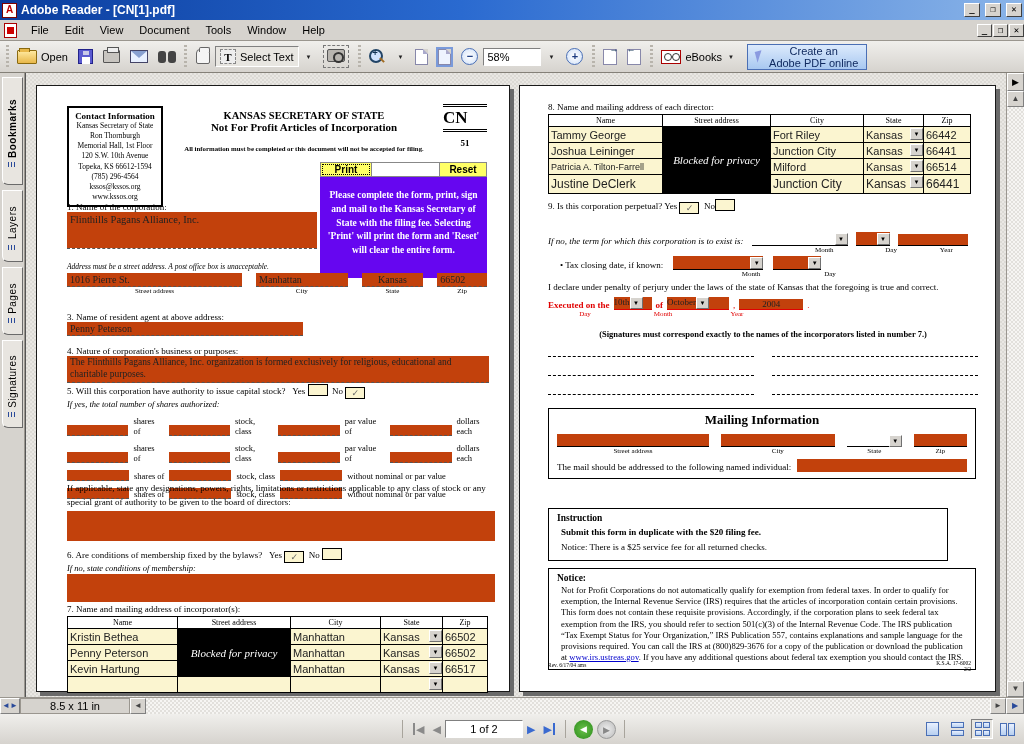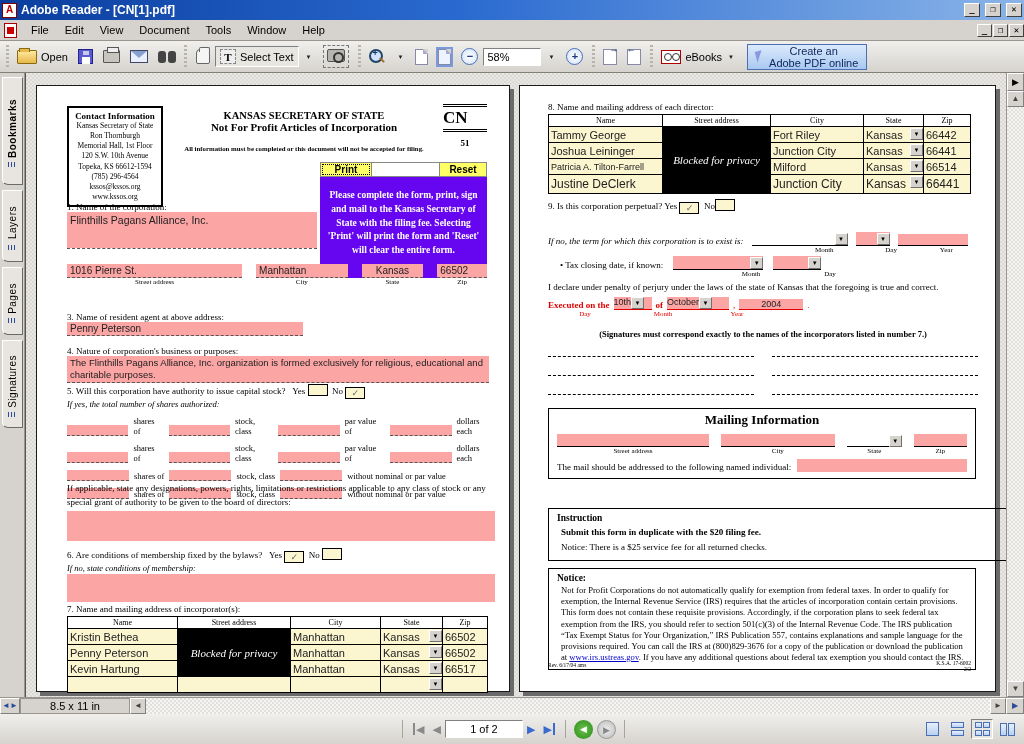--- a/index.html
+++ b/index.html
@@ -94,7 +94,7 @@
     font-family:"Liberation Serif",serif;color:#000;}
   #page1{left:10px;width:474px;height:607px;}
   #page2{left:493px;width:477px;height:607px;}
-  .fld{background:#fca5a5;color:#222;font-family:Liberation Sans, sans-serif;}
+  .fld{background:#c2410c;color:#222;font-family:Liberation Serif, serif;}
   .dashline{border-bottom:1px dashed #555;}
   .dd{display:inline-block;width:13px;height:12px;background:#d6d3ce;border:1px solid;border-color:#fff #707070 #707070 #fff;
     font-size:6px;line-height:11px;text-align:center;color:#000;vertical-align:middle;}

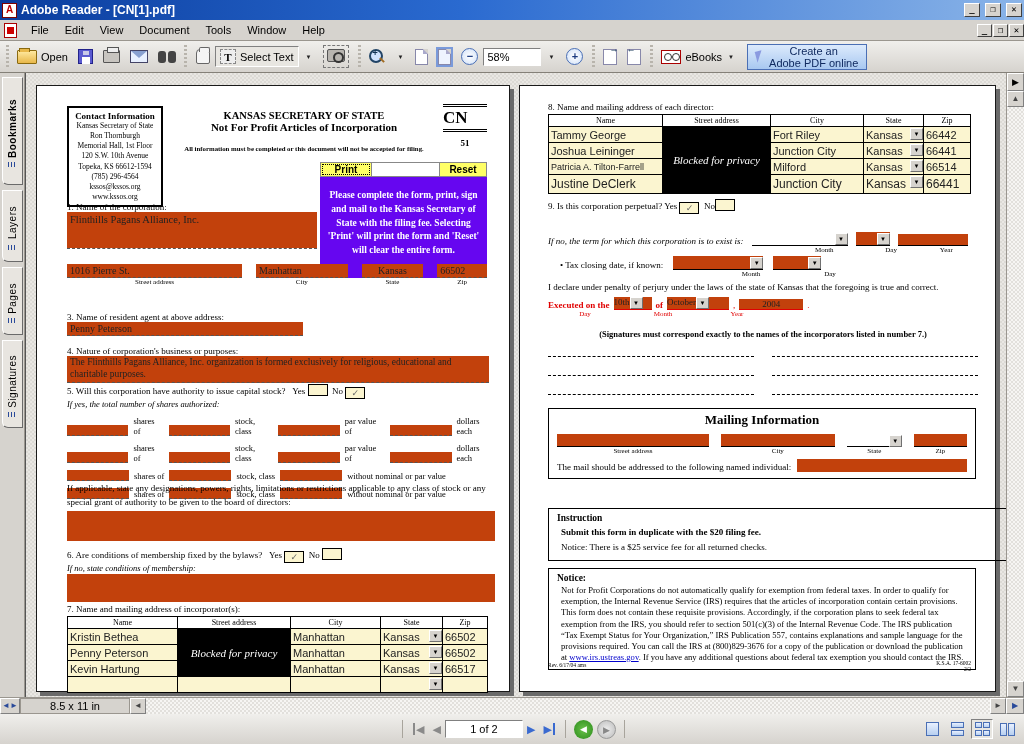--- a/index.html
+++ b/index.html
@@ -315,6 +315,7 @@
       </div>
 
       <div class="abs" style="left:30px;top:176px;width:420px;">
+        <div style="font-size:7.5px;font-style:italic;">Address must be a street address.  A post office box is unacceptable.</div>
         <div style="display:flex;gap:14px;margin-top:2px;">
           <div style="width:176px">
             <div class="fld dashline" style="height:14px;font-size:10px;padding:1px 3px;">1016 Pierre St.</div>

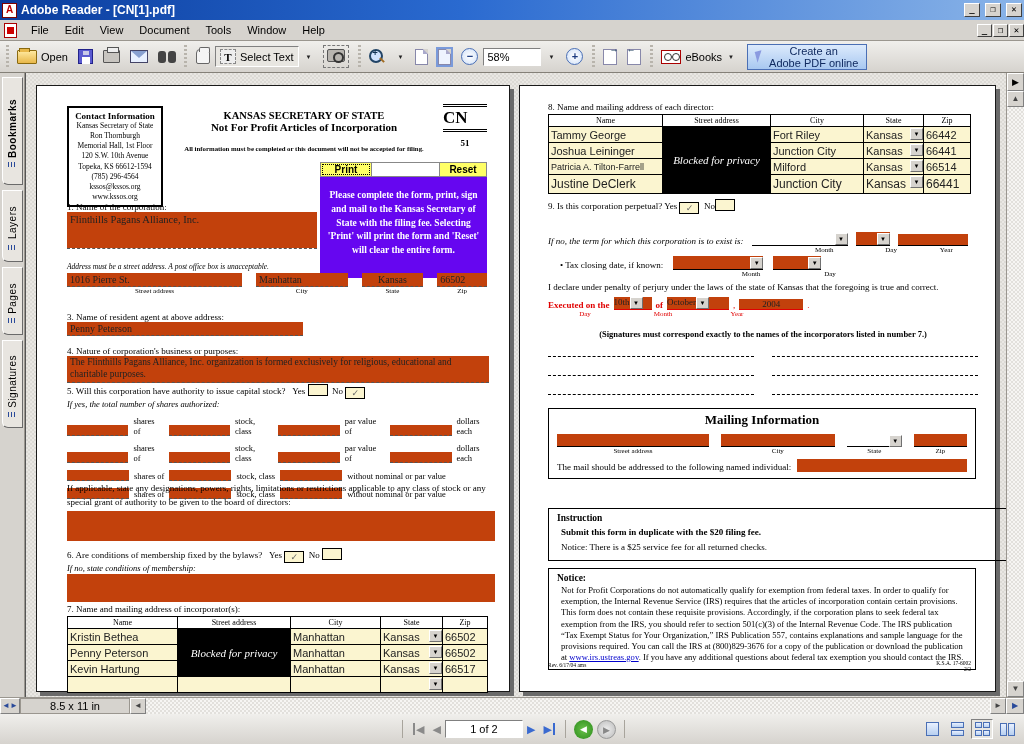--- a/index.html
+++ b/index.html
@@ -587,7 +587,7 @@
         </div>
       </div>
 
-      <div class="abs boxed" style="left:28px;top:422px;width:472px;padding:4px 8px 8px;">
+      <div class="abs boxed" style="left:28px;top:422px;width:400px;padding:4px 8px 8px;">
         <div style="font-weight:bold;font-size:9.5px;">Instruction</div>
         <div style="font-size:9px;margin-top:4px;padding-left:4px;font-weight:bold;">Submit this form in duplicate with the $20 filing fee.</div>
         <div style="font-size:9px;margin-top:5px;padding-left:4px;">Notice: There is a $25 service fee for all returned checks.</div>

